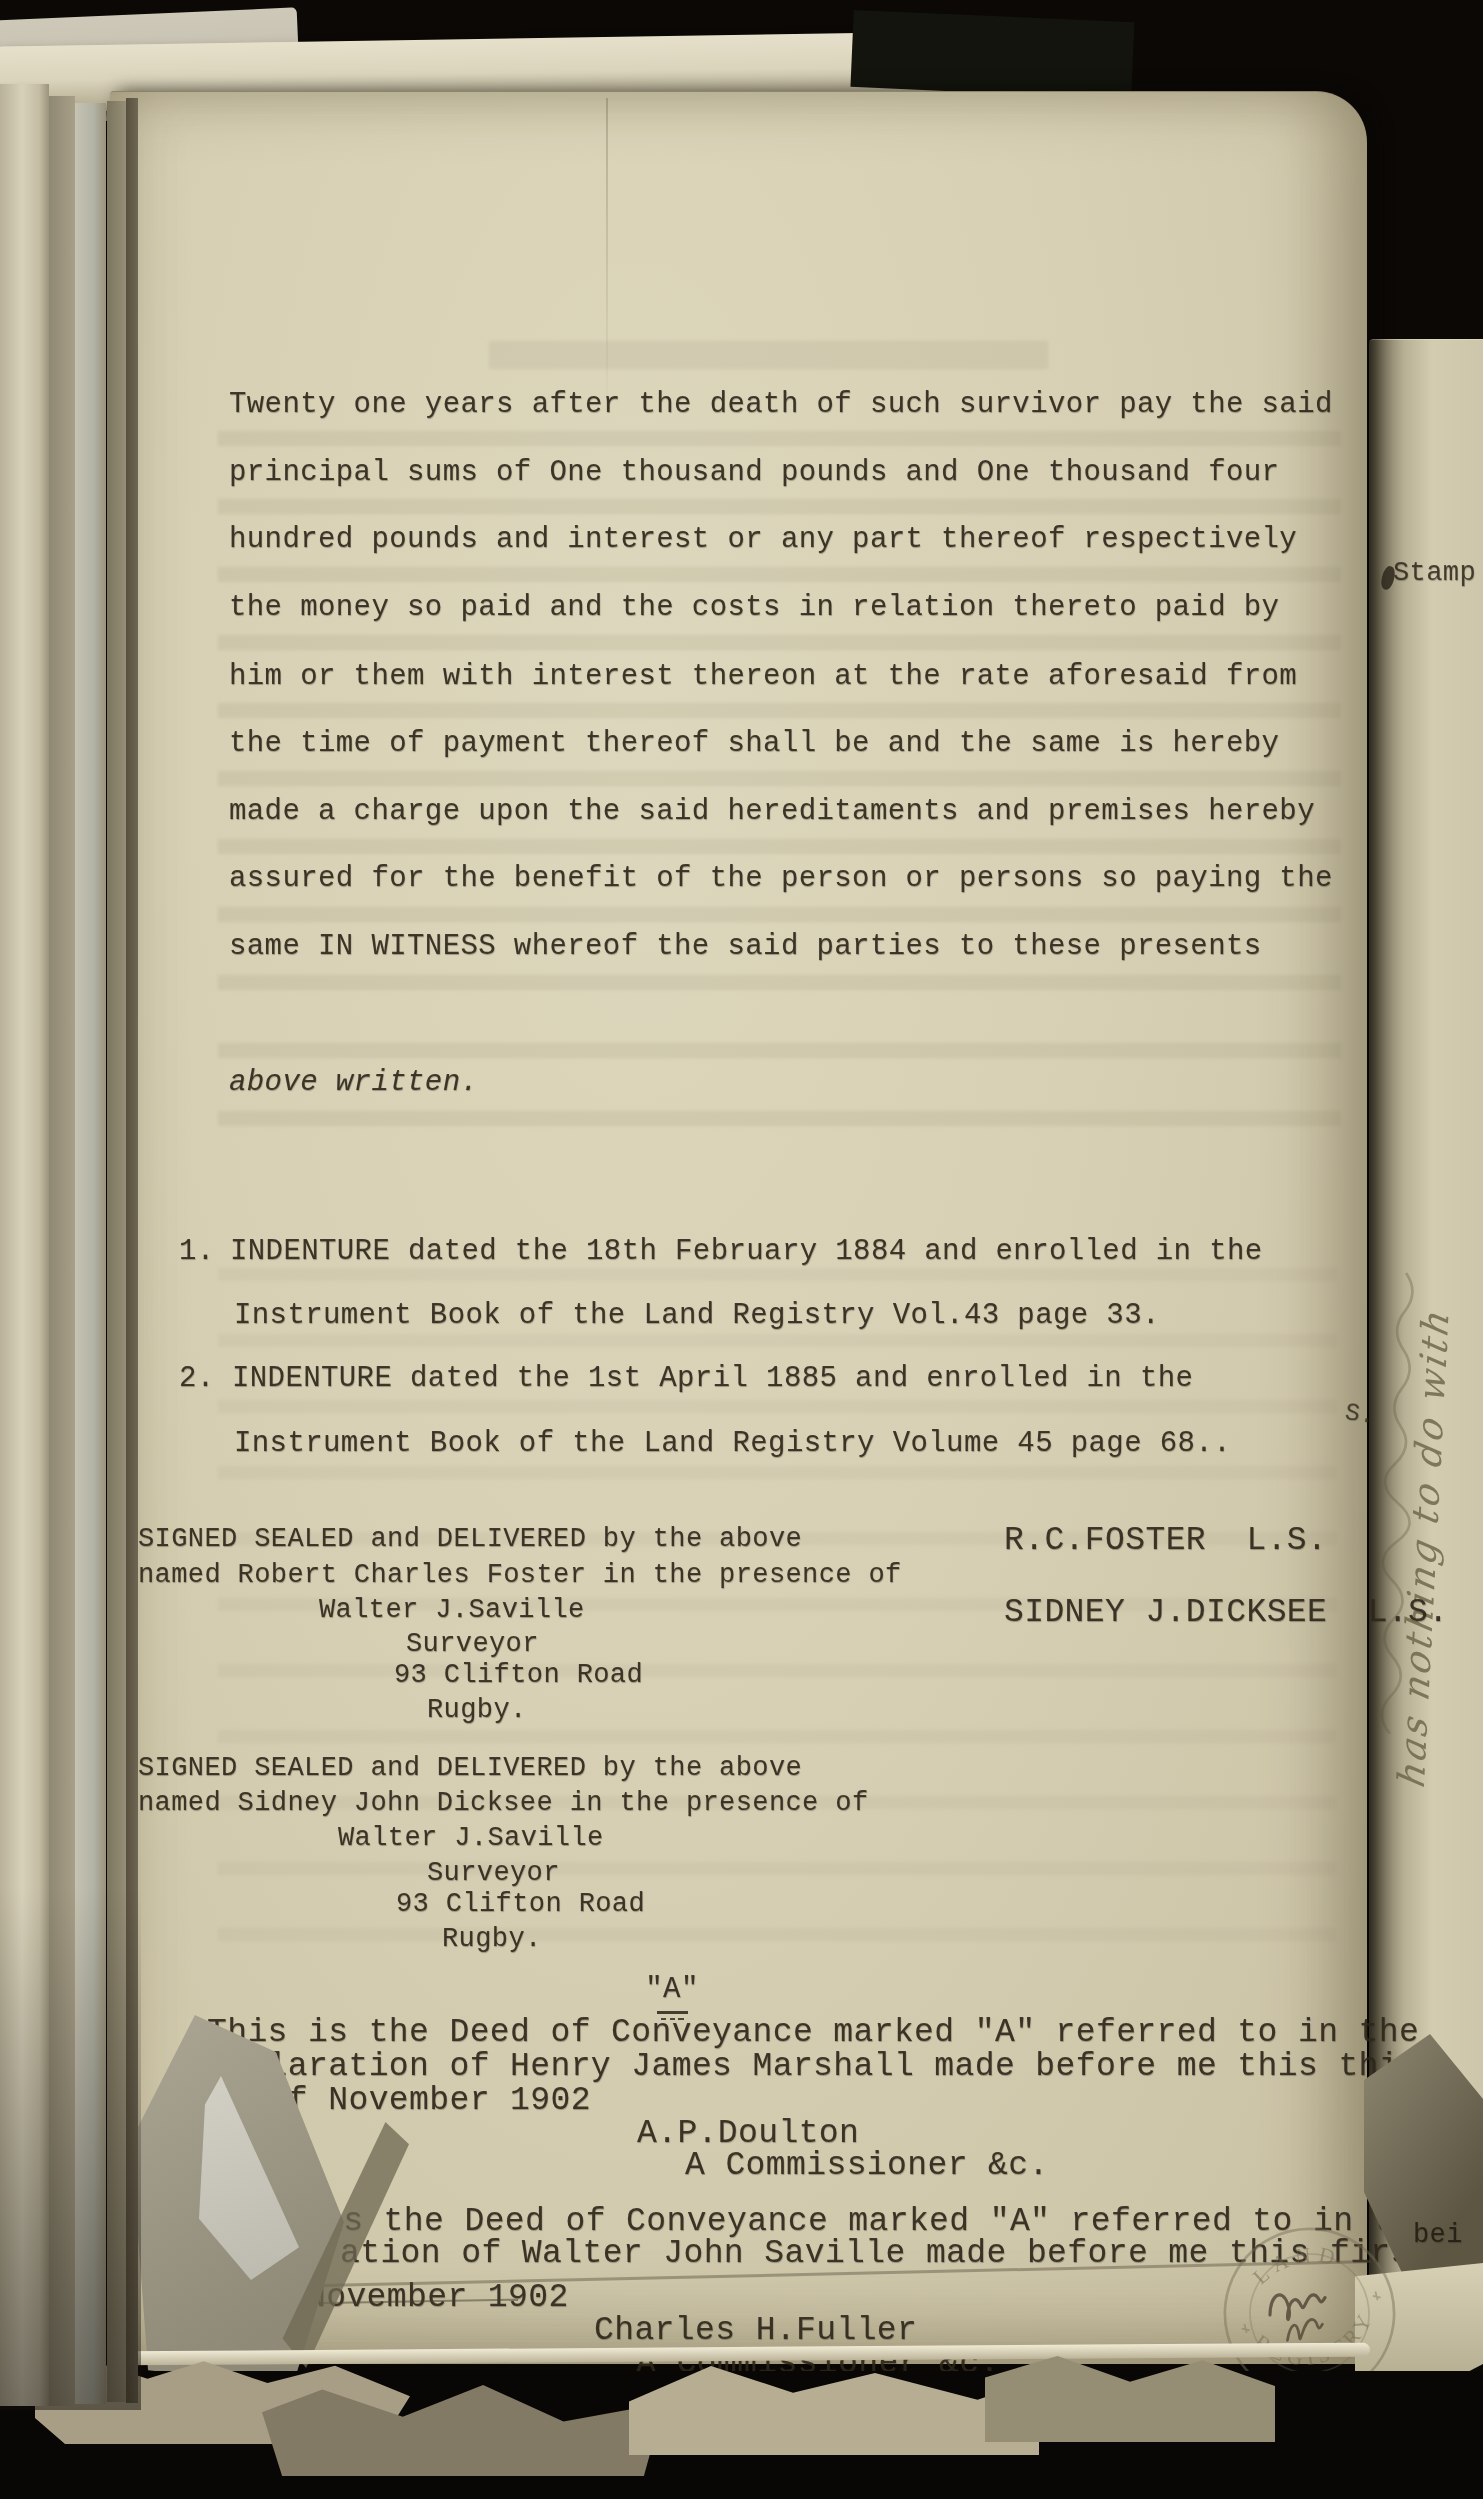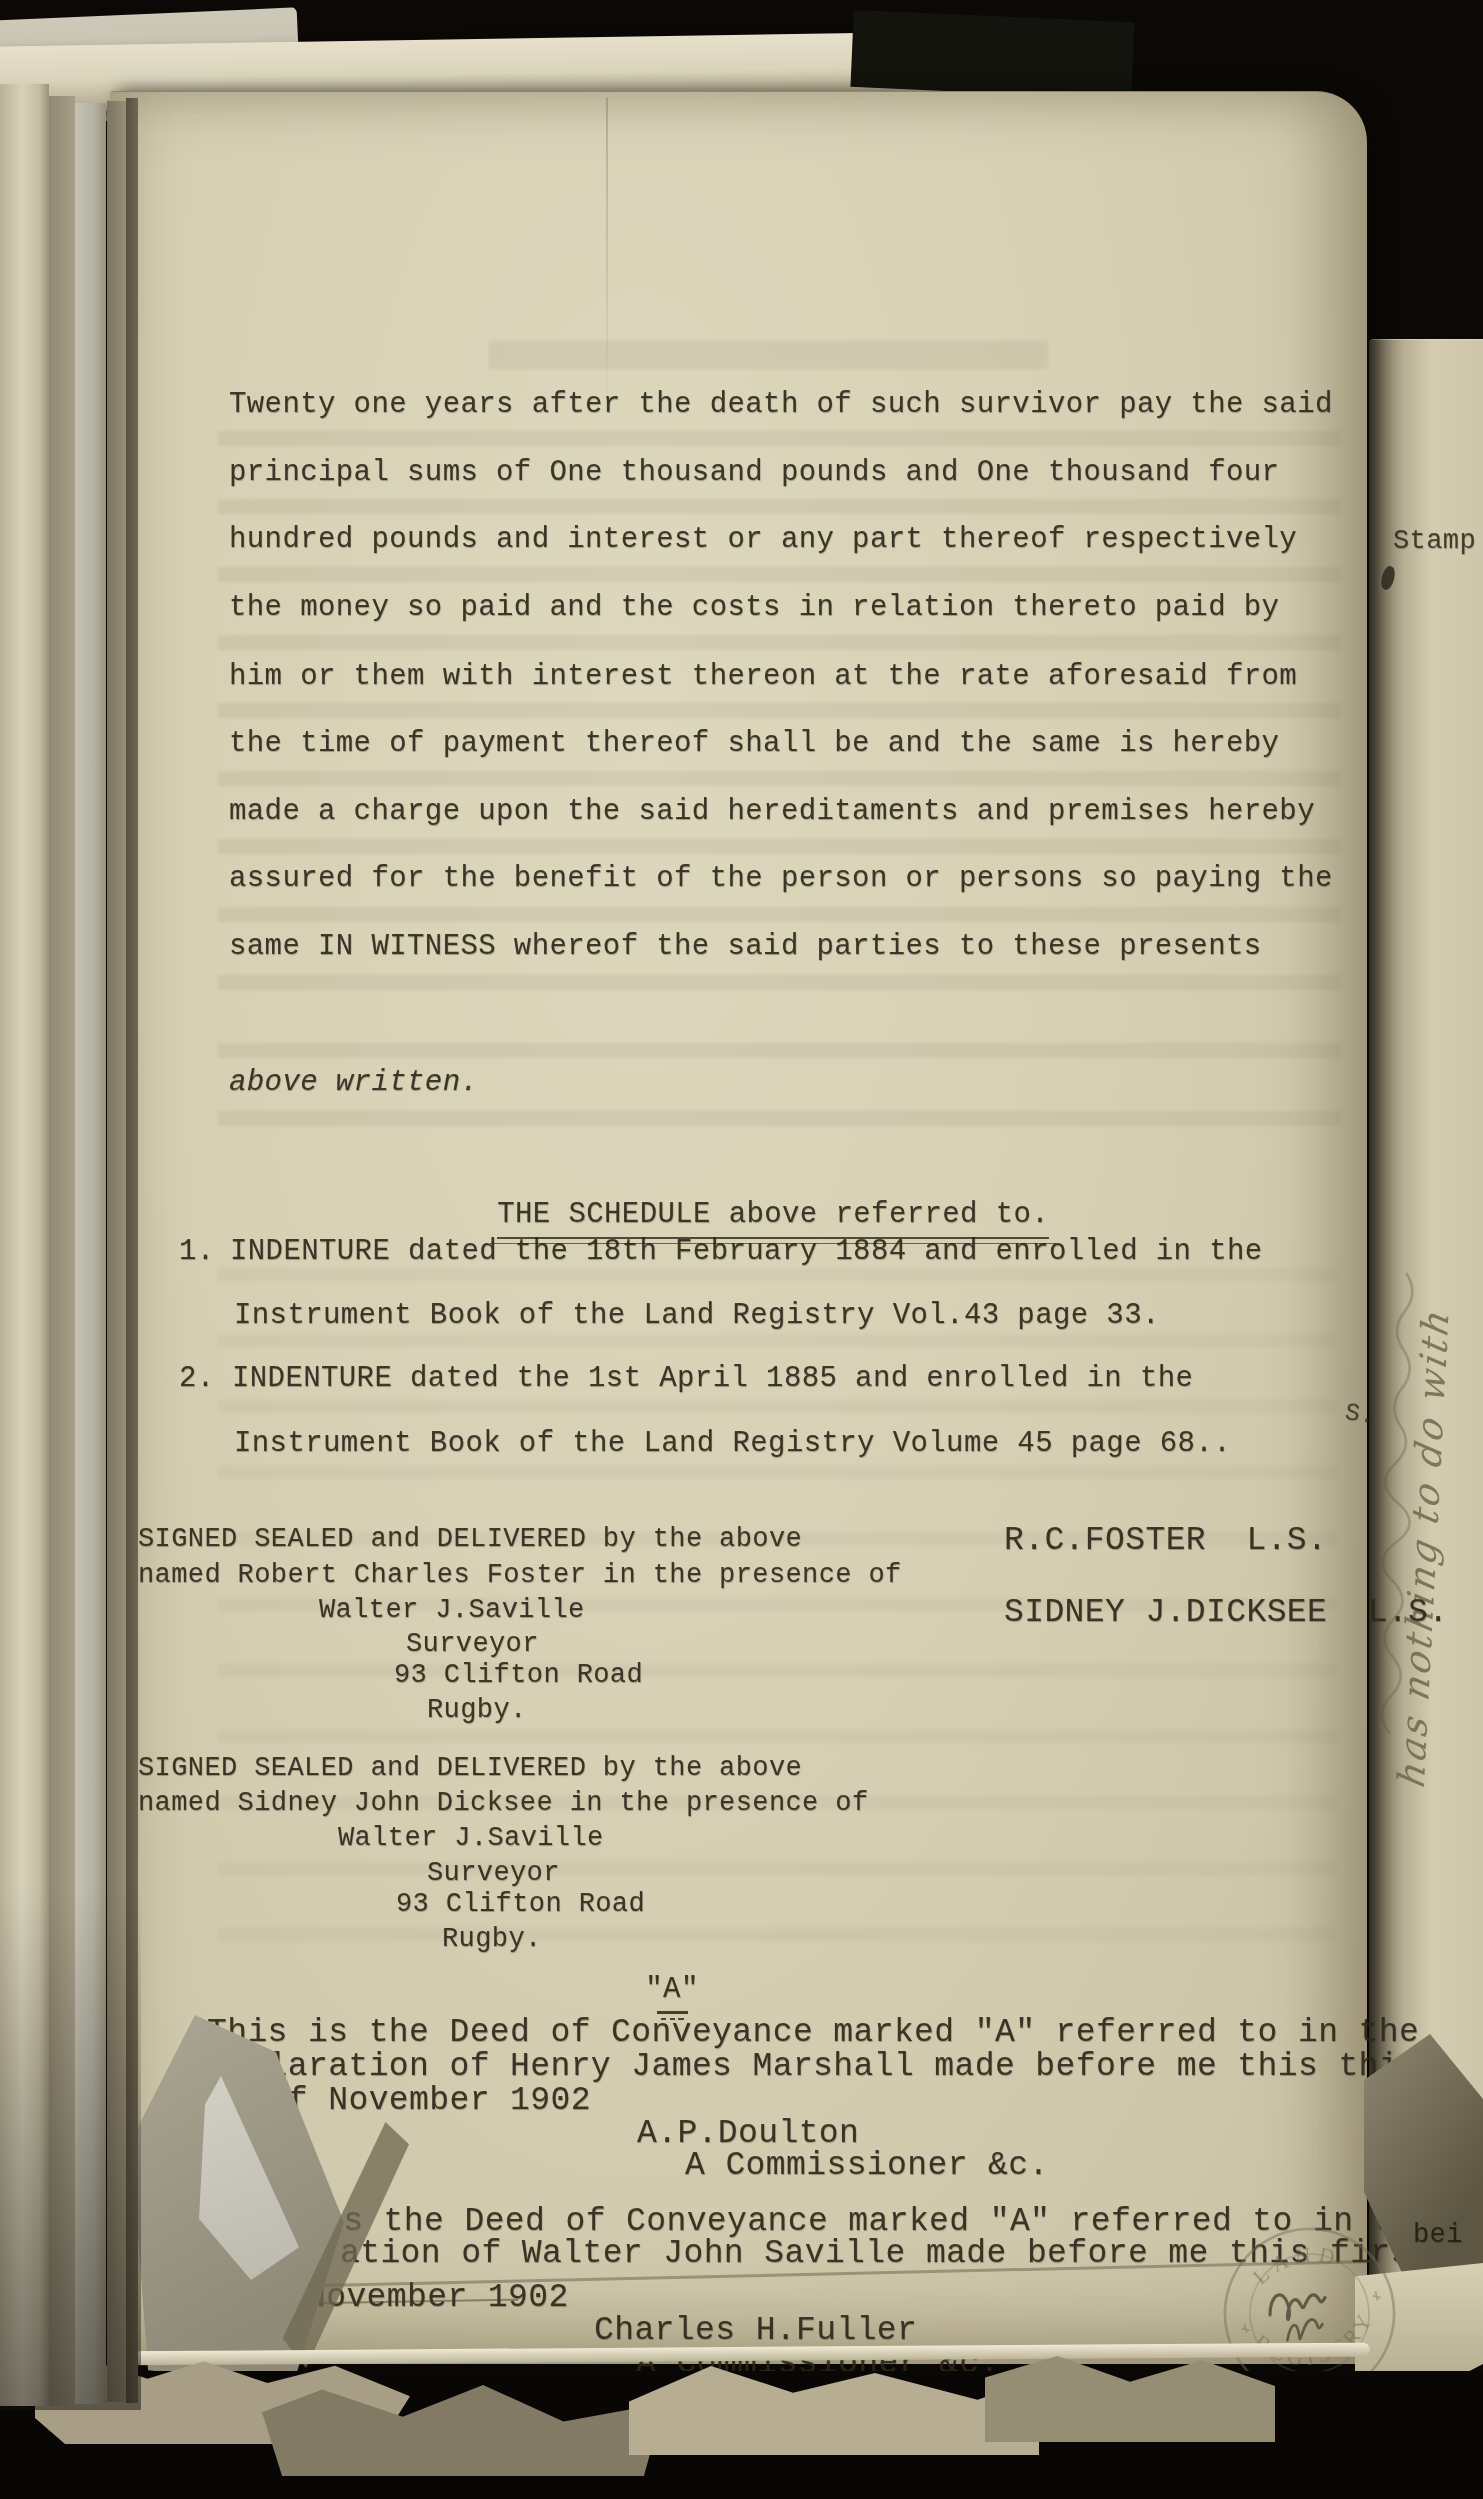--- a/index.html
+++ b/index.html
@@ -110,7 +110,7 @@
 
   <div class="abs right-page"></div>
   <div class="abs stamp-notch"></div>
-  <div class="t fs31 abs" style="left:1393px;top:524px;color:rgba(44,37,25,.8);">Stamp</div>
+  <div class="t fs31 abs" style="left:1393px;top:556px;color:rgba(44,37,25,.8);">Stamp</div>
   <div class="hand margin-note">has nothing to do with</div>
   <svg class="abs squiggle2" width="489" height="35" viewBox="0 0 560 40">
     <path d="M0,24 q22,-20 44,0 t44,0 t44,0 t44,-4 t44,4 t44,0 t44,-6 t44,6 t44,0 t44,0 t44,0 t44,0" fill="none" stroke="rgba(104,99,70,.7)" stroke-width="3"></path>

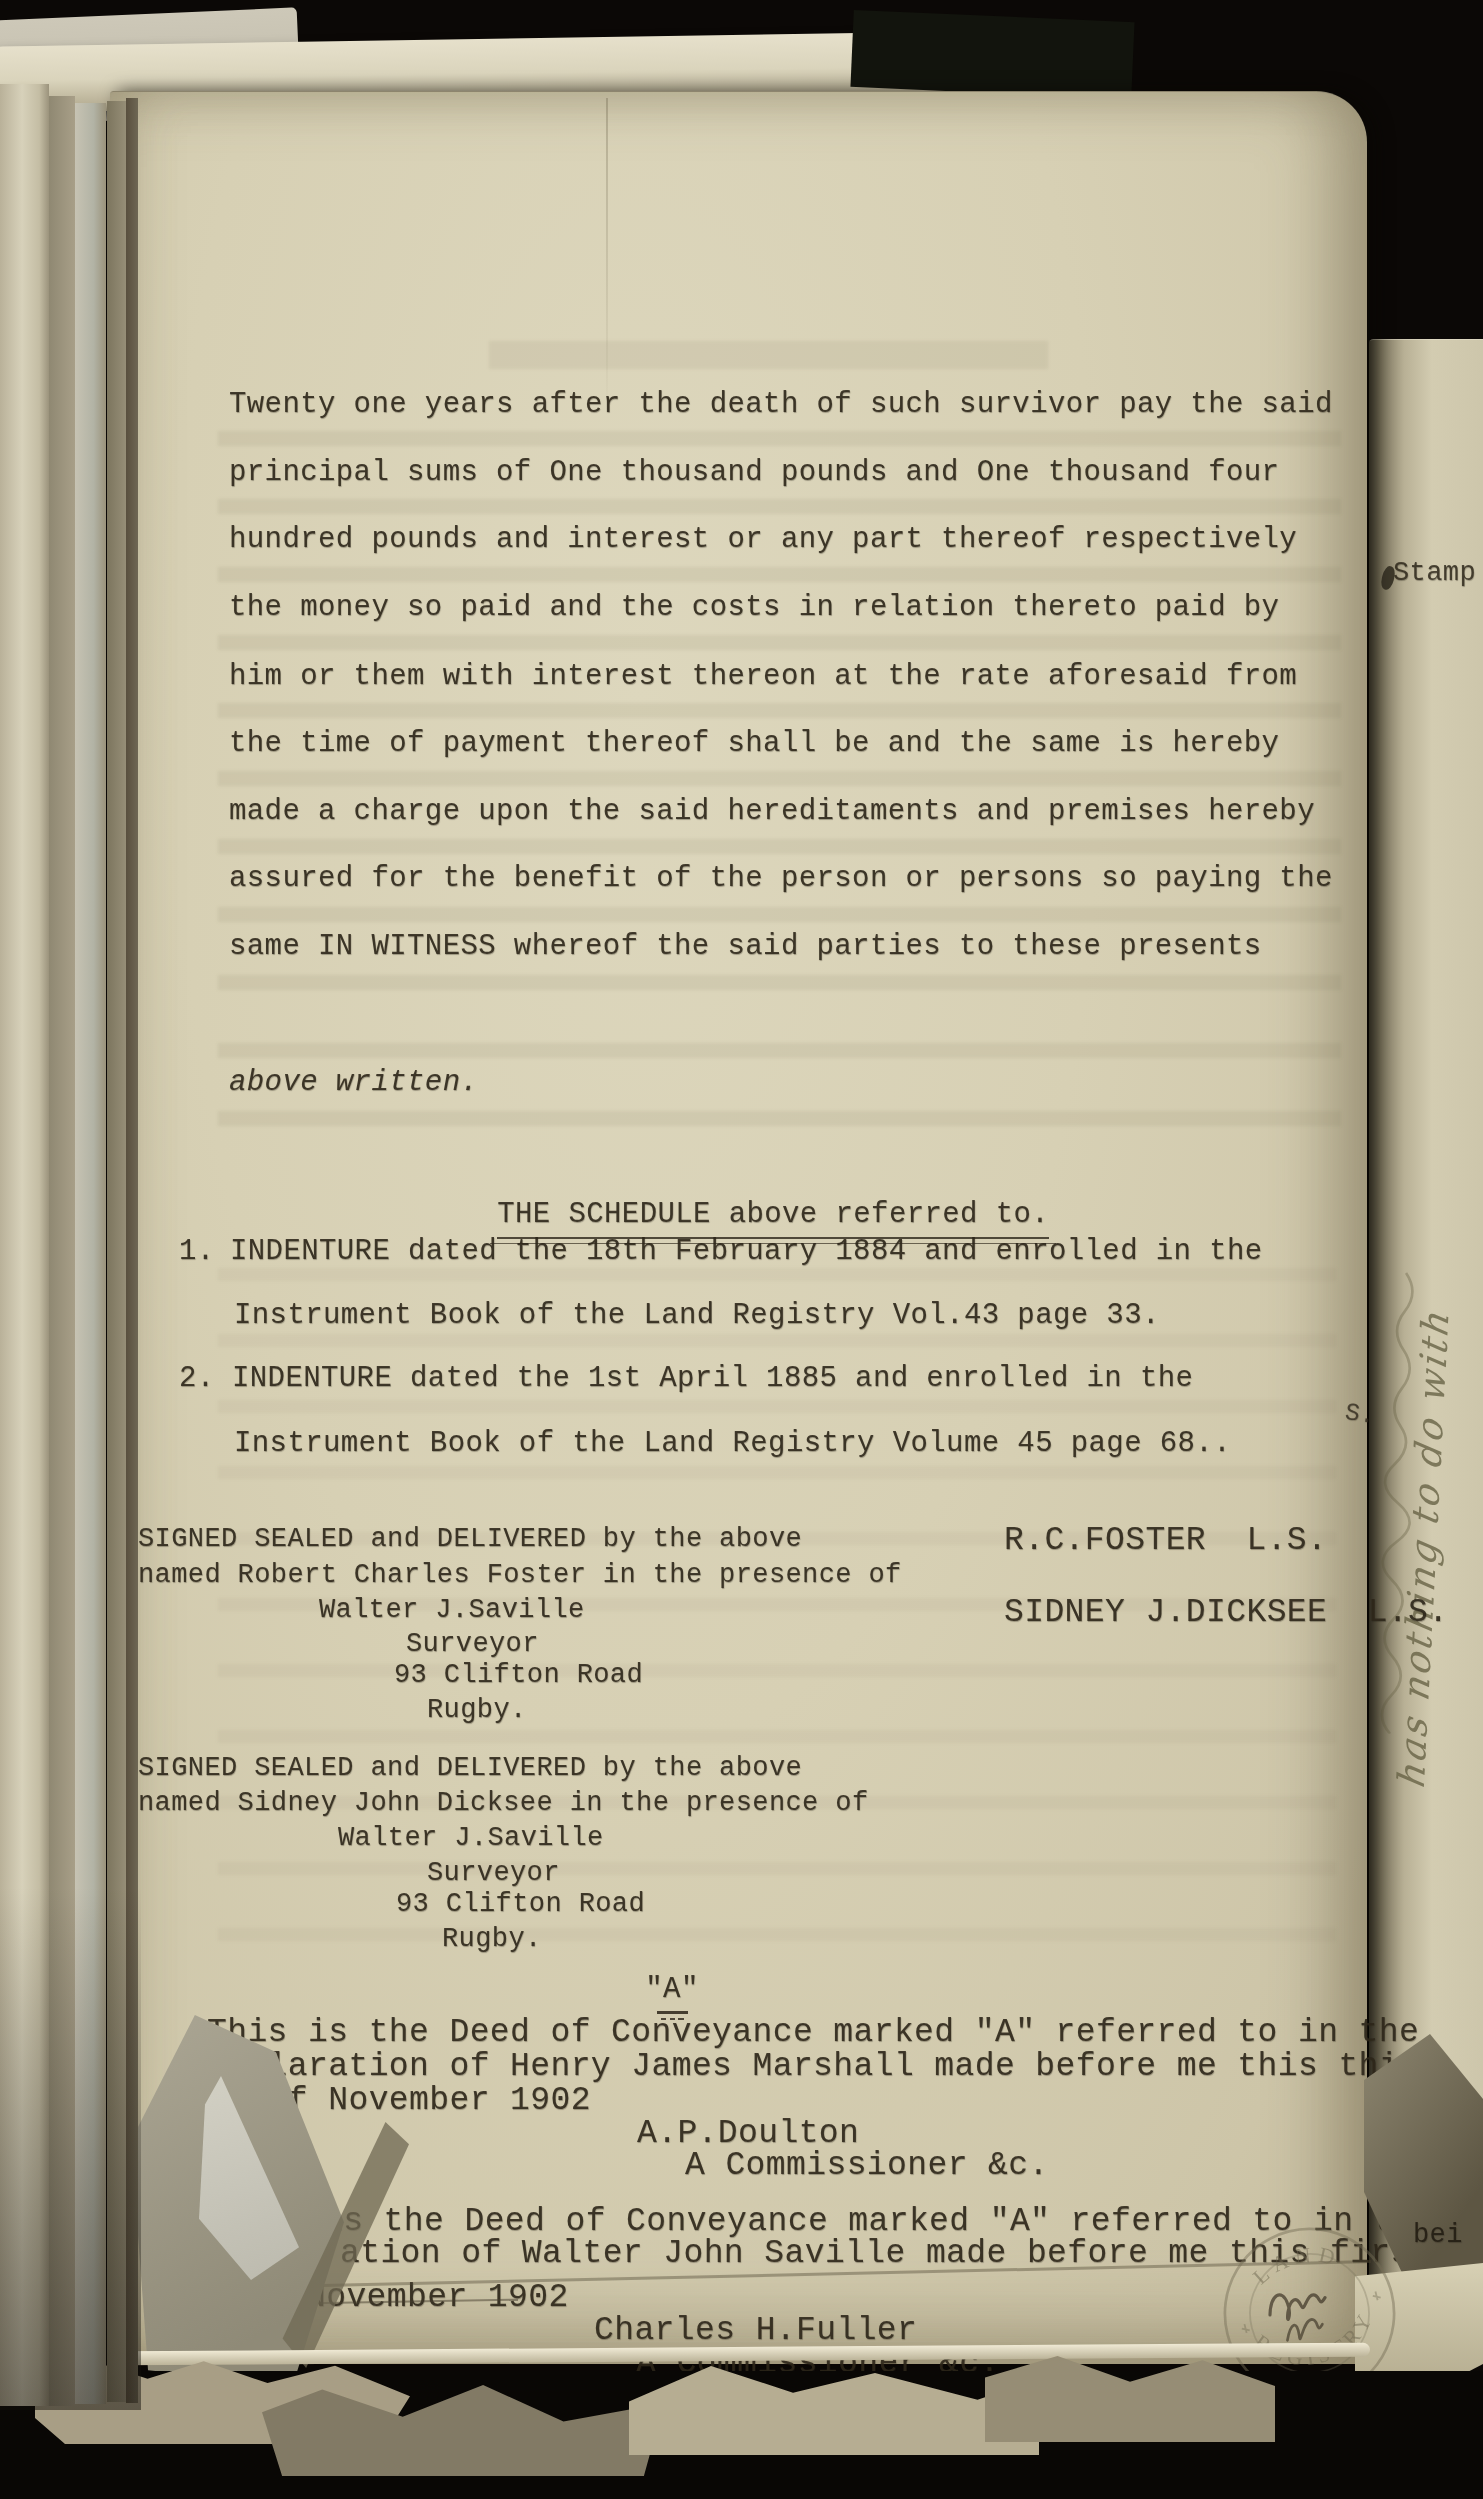--- a/index.html
+++ b/index.html
@@ -135,9 +135,6 @@
     <div class="t" style="top:678px;font-style:italic;">above written.</div>
   </div>
 
-  <div class="t fs33" style="left:419px;top:1158px;width:506px;text-align:center;">
-    <span class="heading-underline">THE SCHEDULE above referred to.</span>
-  </div>
 
   <div class="t fs33" style="left:179px;top:1233px;">1.</div>
   <div class="t fs33" style="left:230px;top:1233px;">INDENTURE dated the 18th February 1884 and enrolled in the</div>

